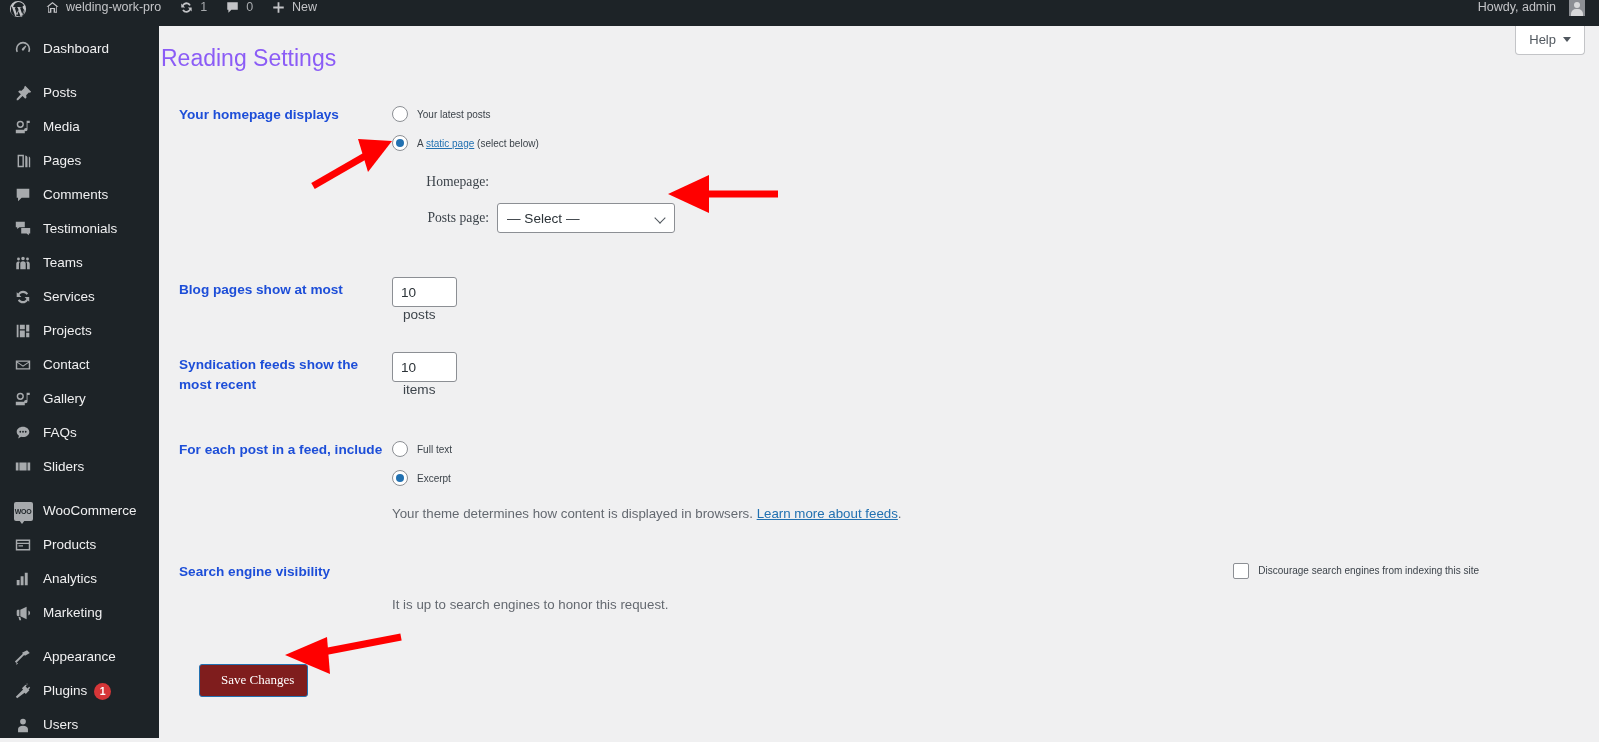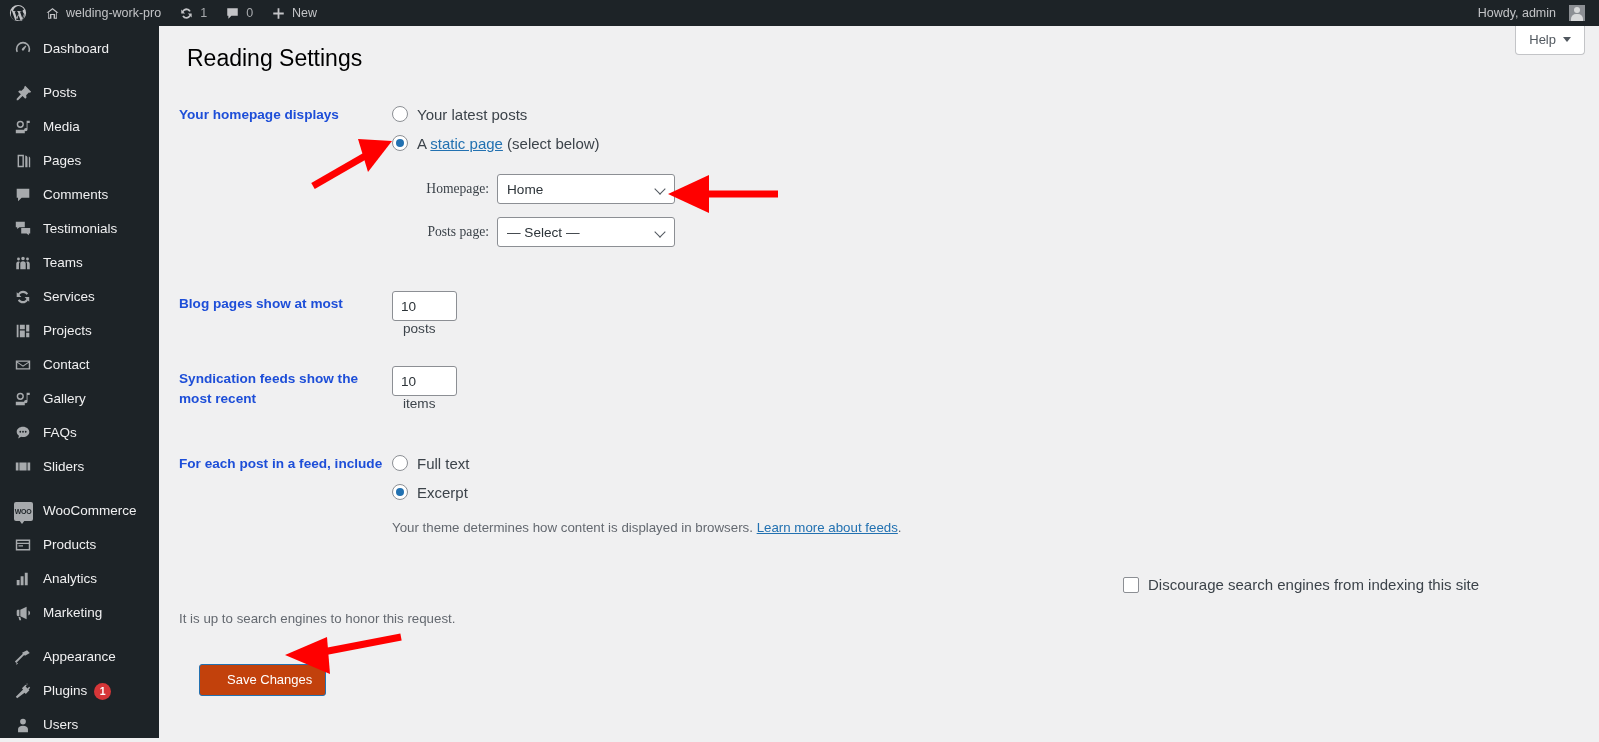--- a/index.html
+++ b/index.html
@@ -20,7 +20,7 @@
     z-index: 50;
   }
   .ab-item {
-    display: flex; align-items: center; gap: 6px;
+    display: flex; align-items: flex-start; gap: 6px;
     height: 26px; padding: 0 9px;
     color: #c3c4c7; text-decoration: none;
     white-space: nowrap;

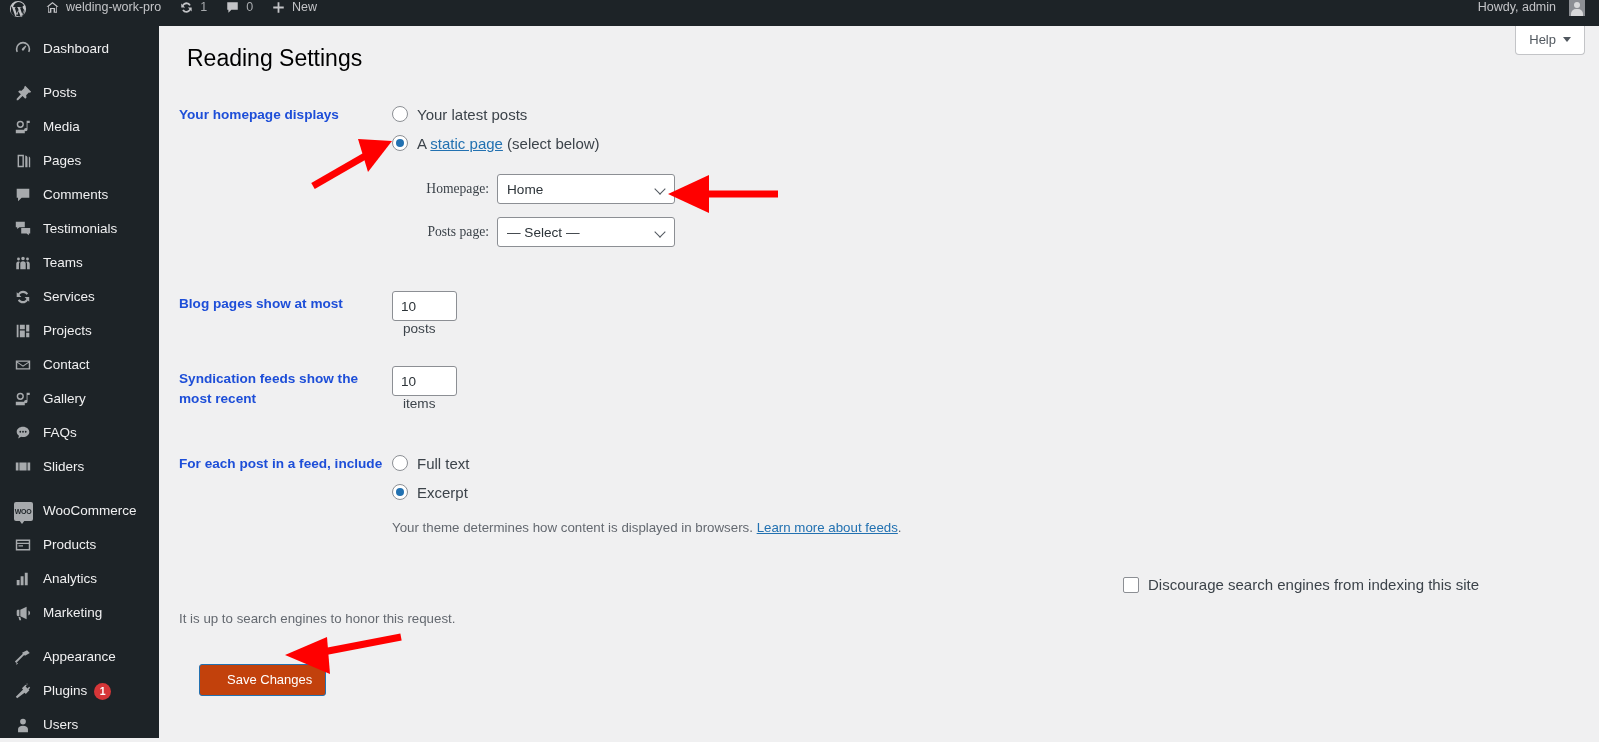--- a/index.html
+++ b/index.html
@@ -106,8 +106,8 @@
     border-top: 5px solid #50575e;
   }
   #page-title {
-    position: absolute; left: 28px; top: 18px;
-    font-size: 23px; font-weight: 400; color: #000000;
+    position: absolute; left: 2px; top: 18px;
+    font-size: 23px; font-weight: 400; color: #8b5cf6;
     line-height: 1.3;
   }
 

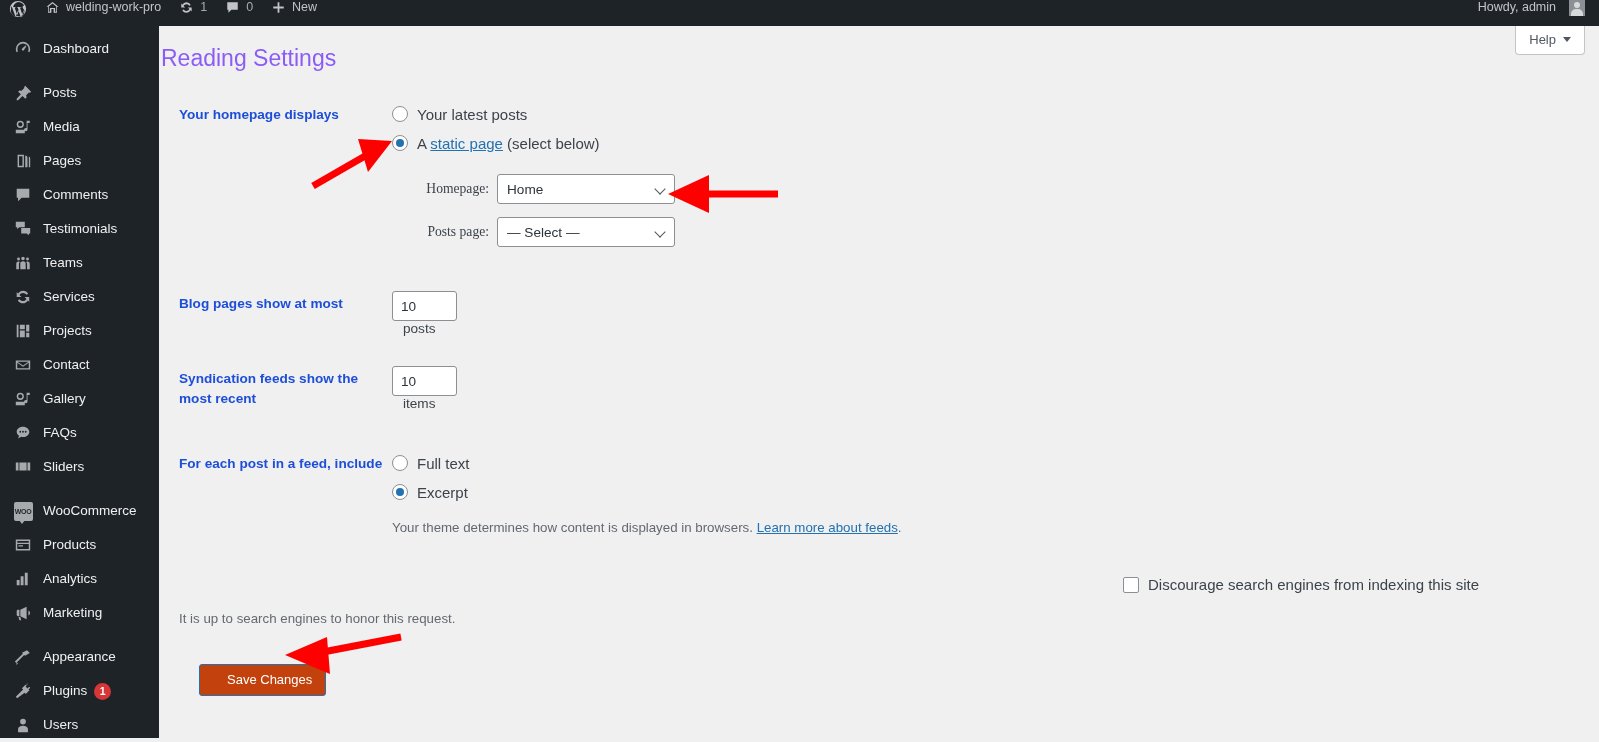--- a/index.html
+++ b/index.html
@@ -132,7 +132,7 @@
     content: ""; position: absolute; left: 3px; top: 3px;
     width: 8px; height: 8px; border-radius: 50%; background: #2271b1;
   }
-  .radio-label { color: #3c434a; font-size: 15px; cursor: pointer; }
+  .radio-label { color: #3c434a; font-size: 10px; cursor: pointer; }
   a.inline-link { color: #2271b1; text-decoration: underline; }
 
   .select-line { display: flex; align-items: center; margin-top: 10px; }

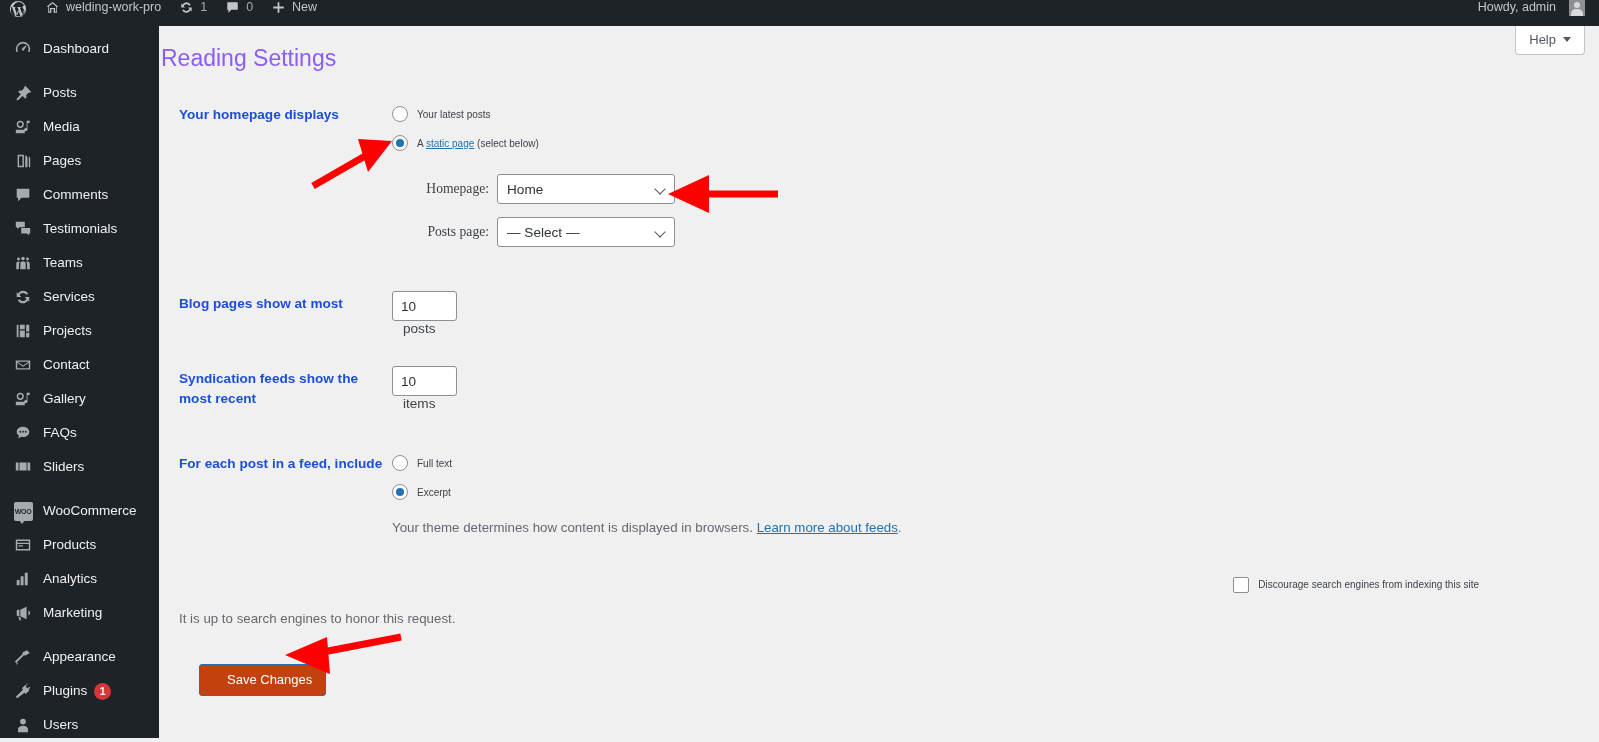--- a/index.html
+++ b/index.html
@@ -430,11 +430,6 @@
 
         <div class="select-line" style="margin-top:19px;">
           <span class="select-label">Homepage:</span>
-          <span class="sel-wrap">
-            <select class="wp-select">
-              <option>Home</option>
-            </select>
-          </span>
         </div>
         <div class="select-line" style="margin-top:13px;">
           <span class="select-label">Posts page:</span>

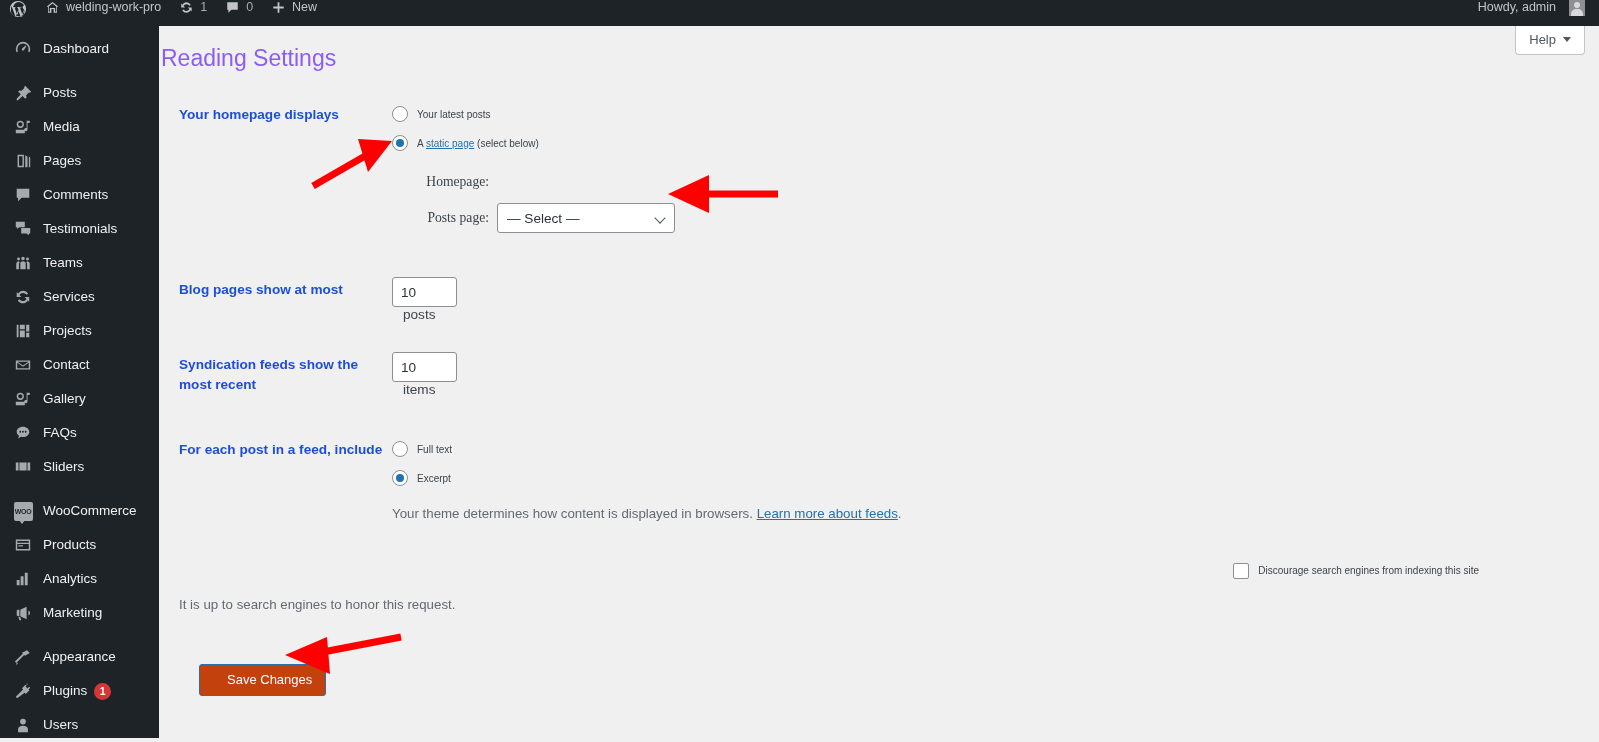--- a/index.html
+++ b/index.html
@@ -478,6 +478,7 @@
     </div>
 
     <div class="frow" style="margin-top:35px;">
+      <div class="fth">Search engine visibility</div>
       <div class="ftd">
         <div class="radio-line" style="margin-bottom:0;justify-content:flex-end;">
           <span class="checkbox"></span>

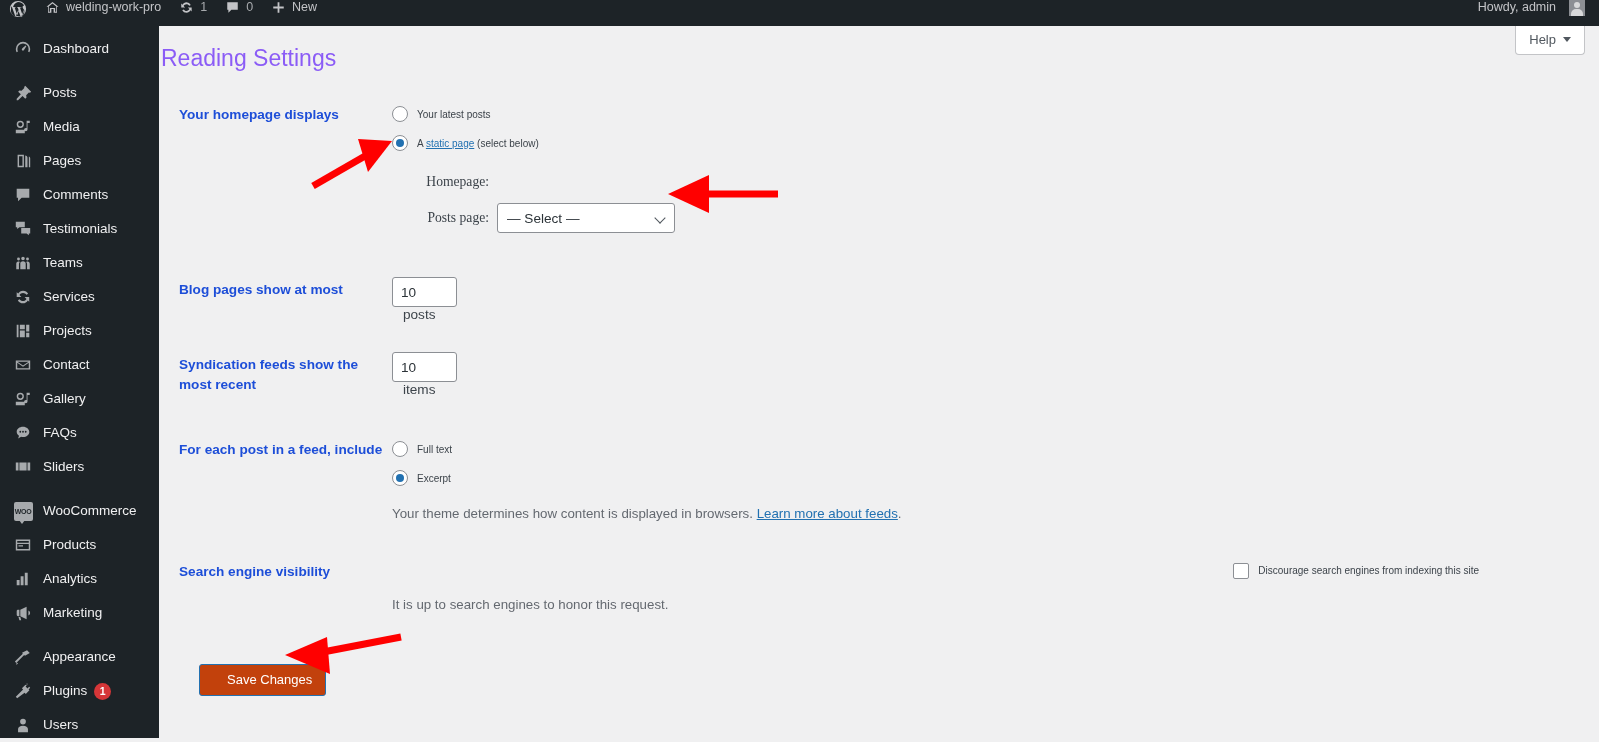--- a/index.html
+++ b/index.html
@@ -173,9 +173,9 @@
 
   #save-btn {
     position: absolute; left: 20px; top: 562px;
-    background: #c2410c; border: 1px solid #2271b1; border-radius: 3px;
-    color: #fff; font-family: Liberation Sans, sans-serif;
-    font-size: 13px; padding: 7px 13px 8px 27px; cursor: pointer;
+    background: #7f1d1d; border: 1px solid #2271b1; border-radius: 3px;
+    color: #fff; font-family: Liberation Serif, serif;
+    font-size: 13px; padding: 7px 13px 8px 21px; cursor: pointer;
   }
 
   

